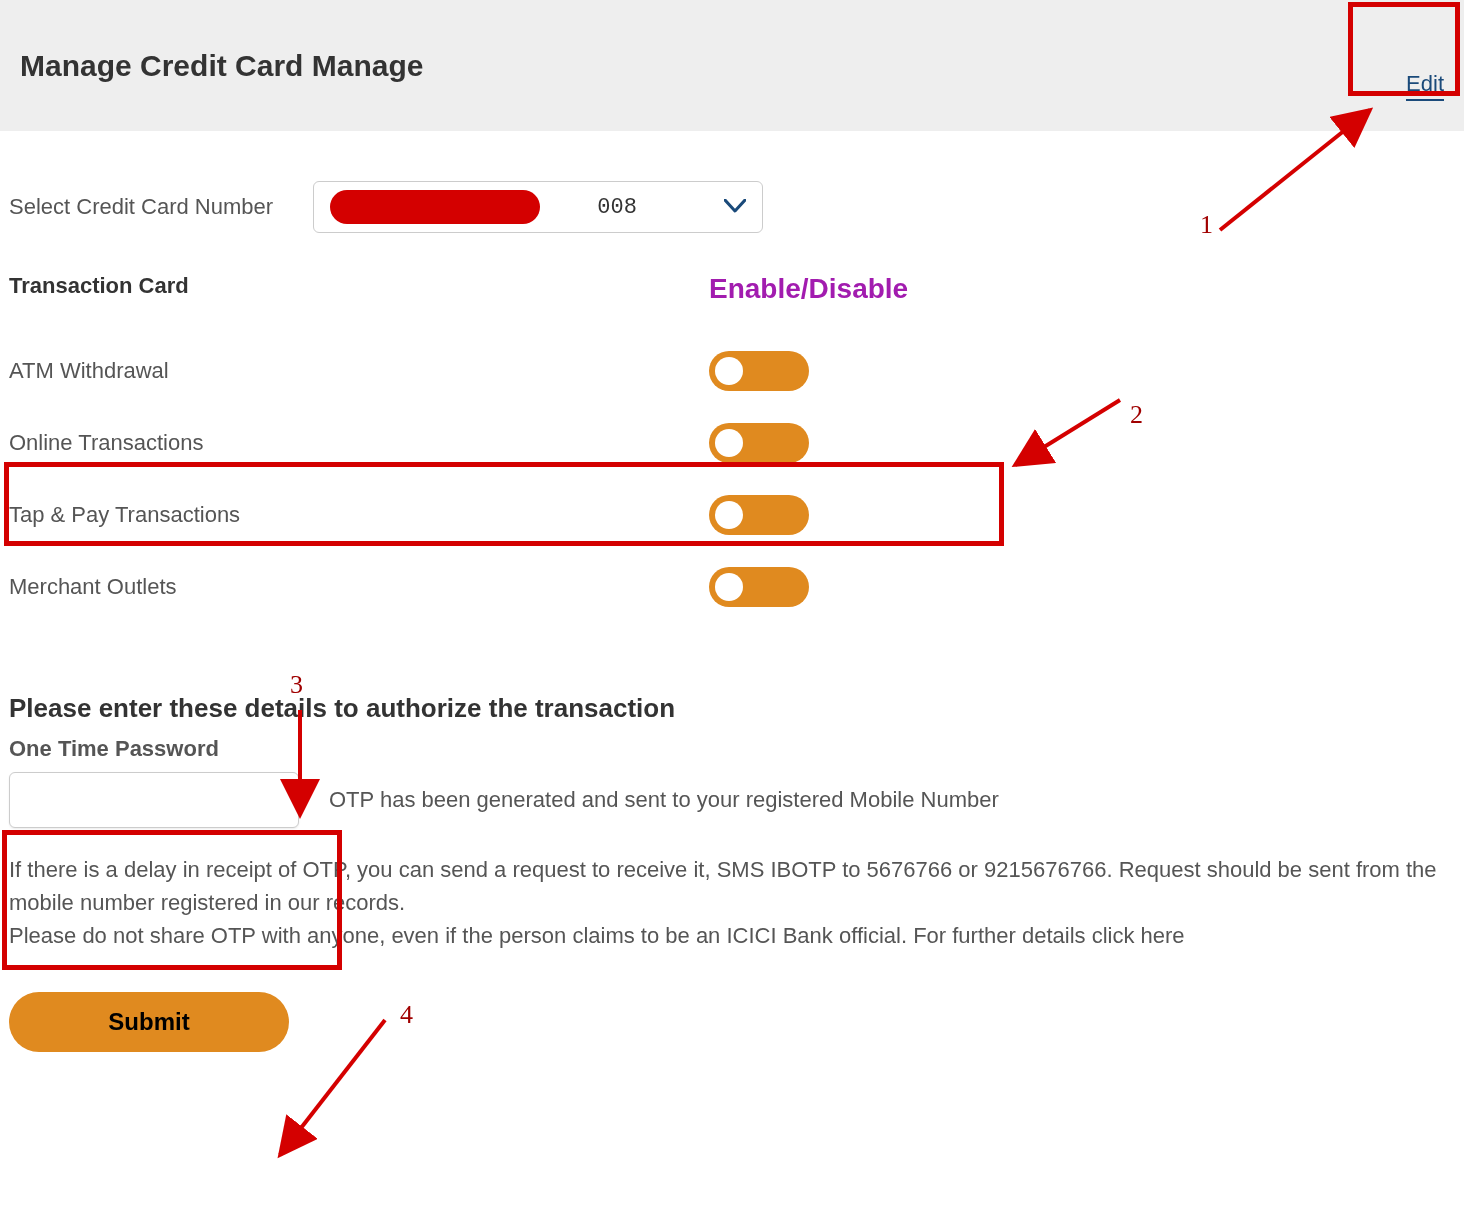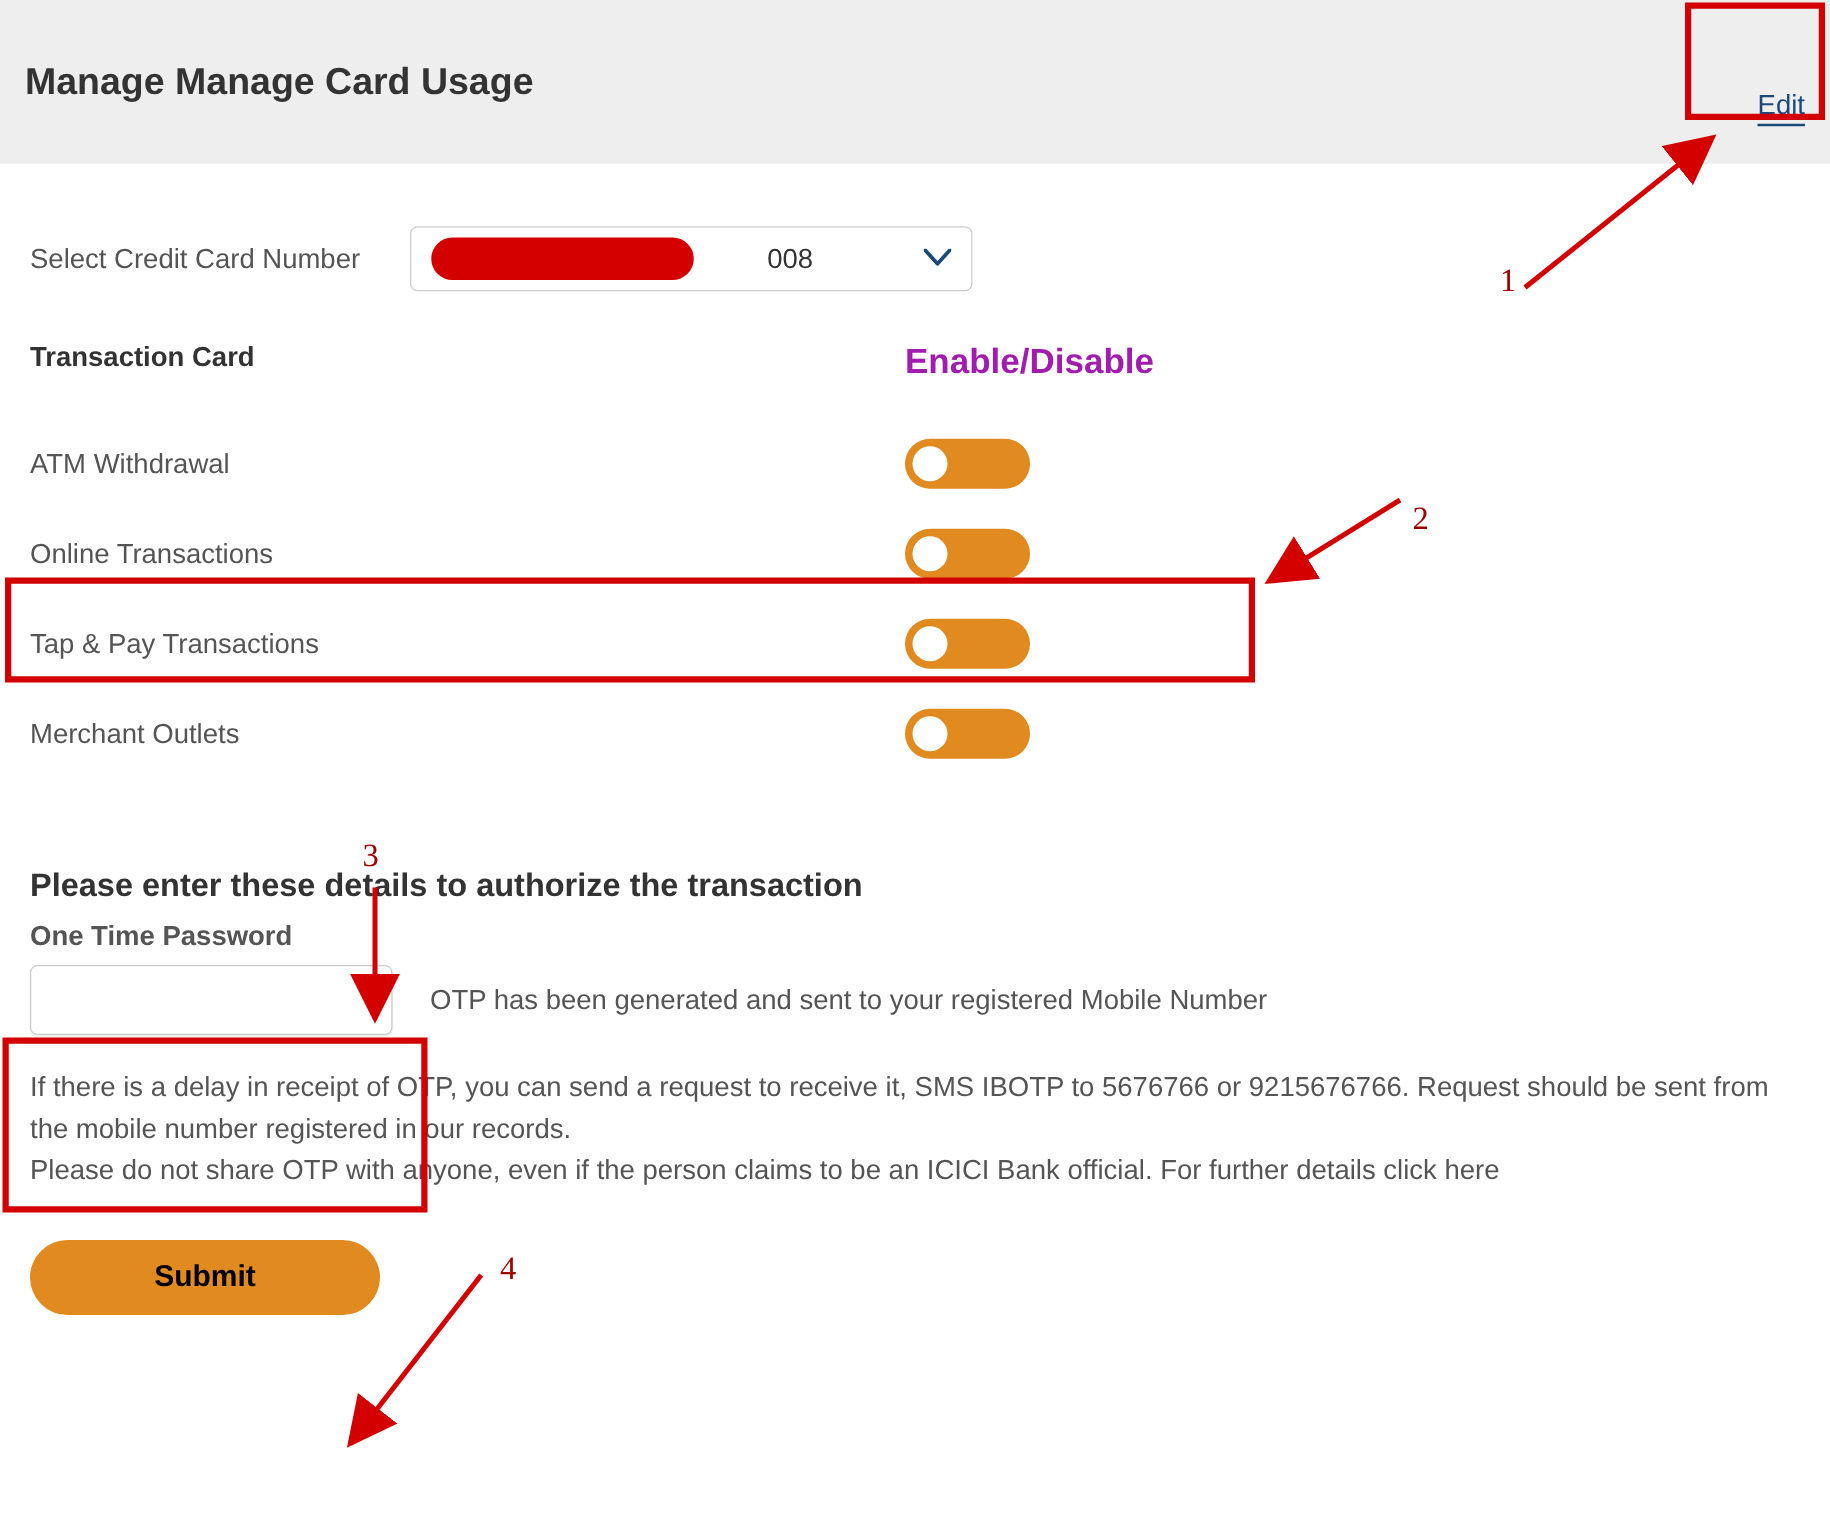--- a/index.html
+++ b/index.html
@@ -166,7 +166,7 @@
 <div class="page-wrap">
 
   <div class="header-bar">
-    <div class="page-title">Manage Manage Card Usage</div>
+    <div class="page-title">Manage Credit Card Manage</div>
     <a href="#" class="edit-link">Edit</a>
   </div>
 

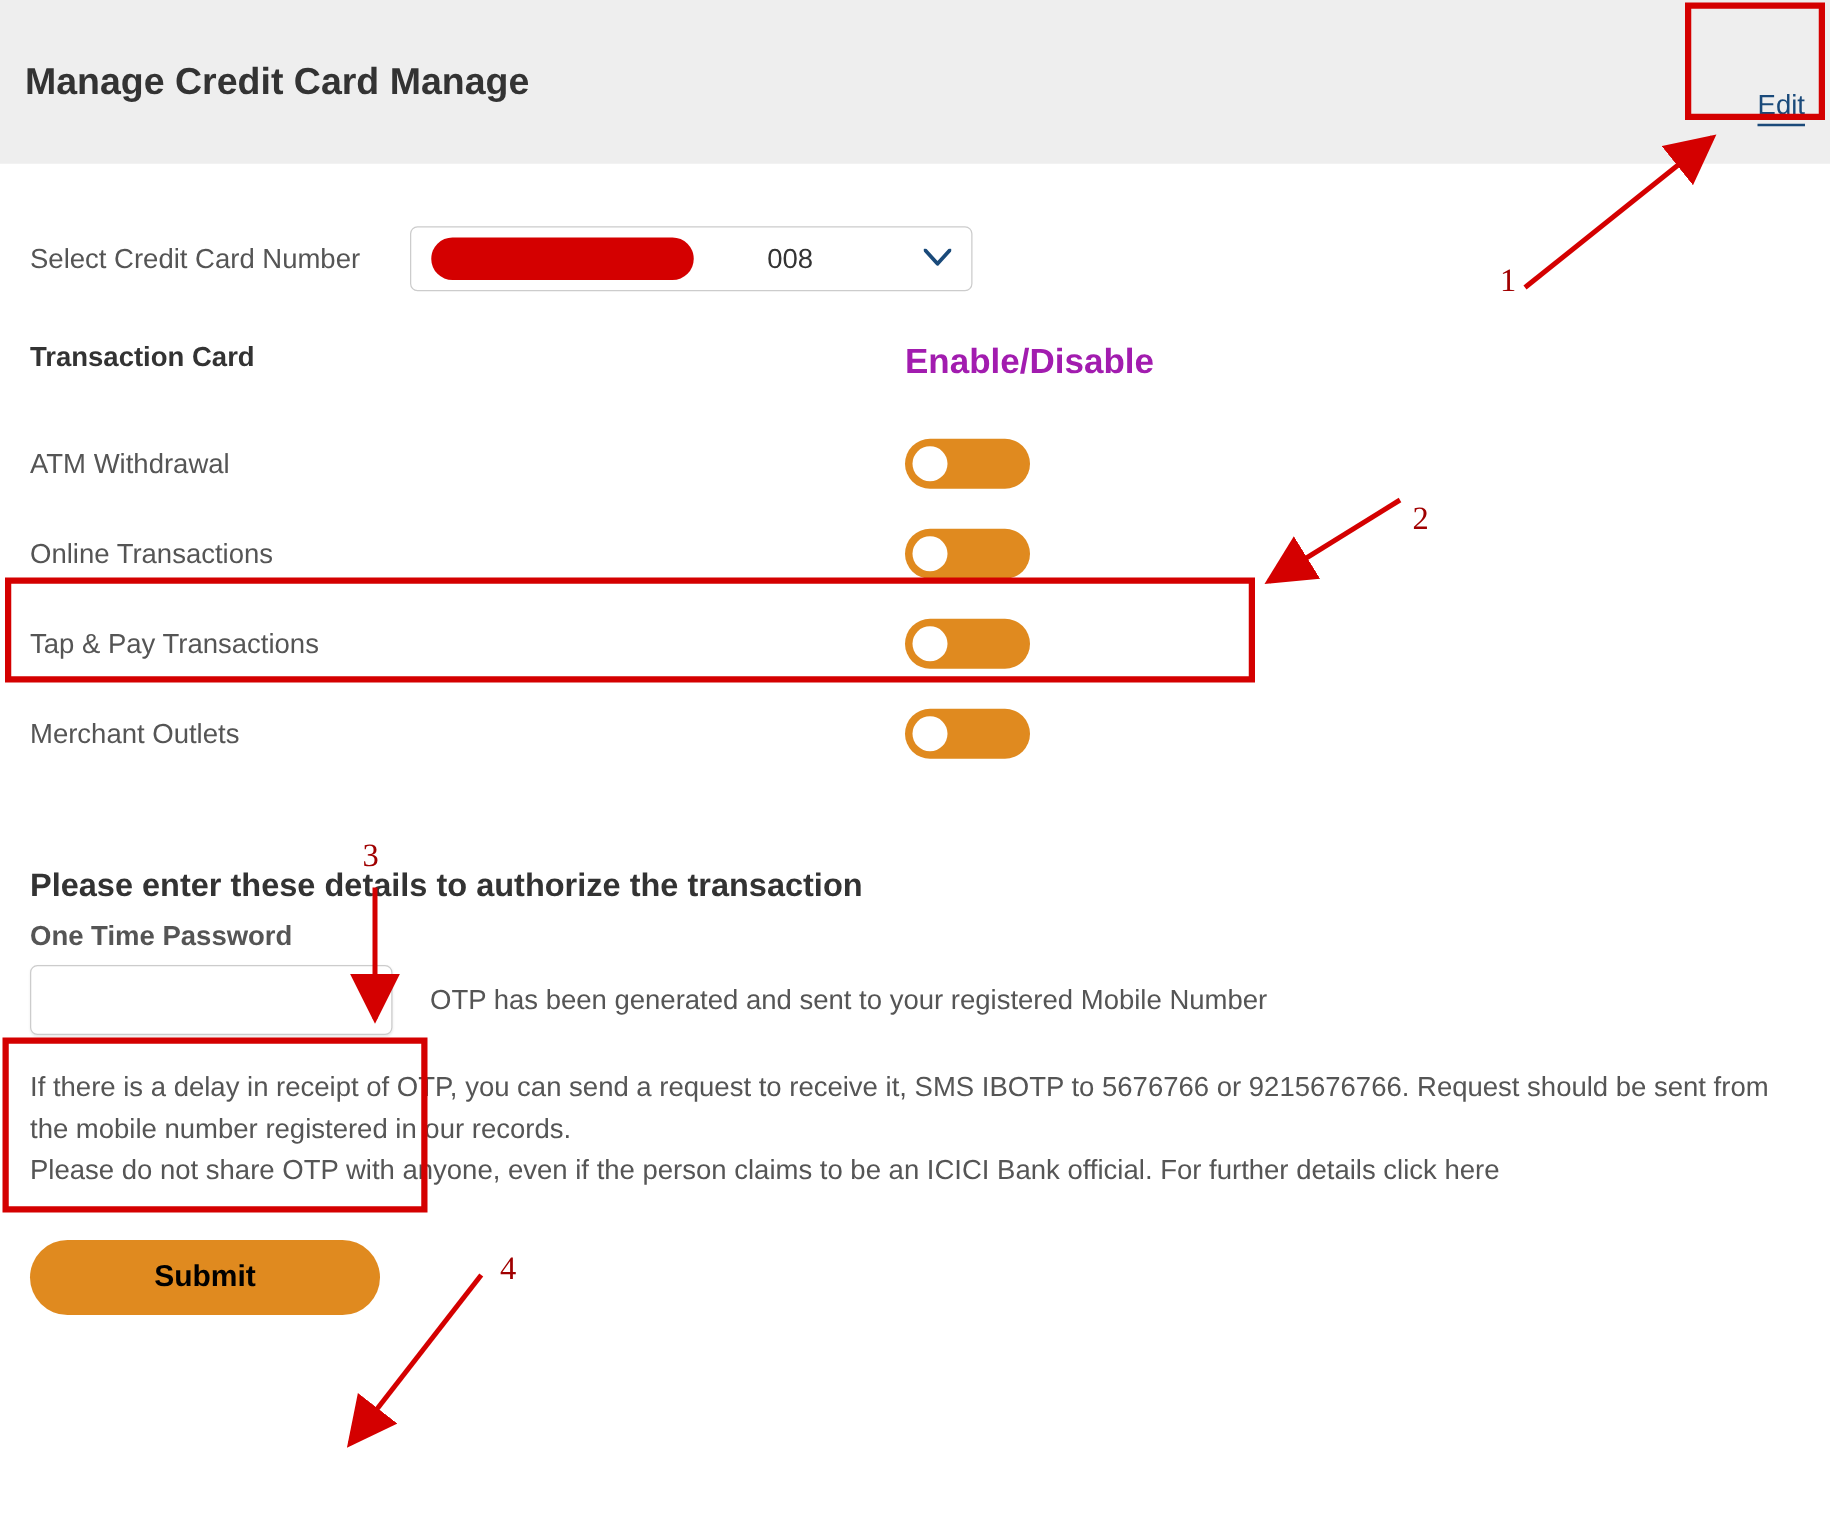--- a/index.html
+++ b/index.html
@@ -25,7 +25,7 @@
     padding-bottom: 2px;
     margin-top: 41px;
   }
-  .content { padding: 20px 24px; }
+  .content { padding: 20px 9px; }
   .row-select {
     display: flex;
     align-items: center;

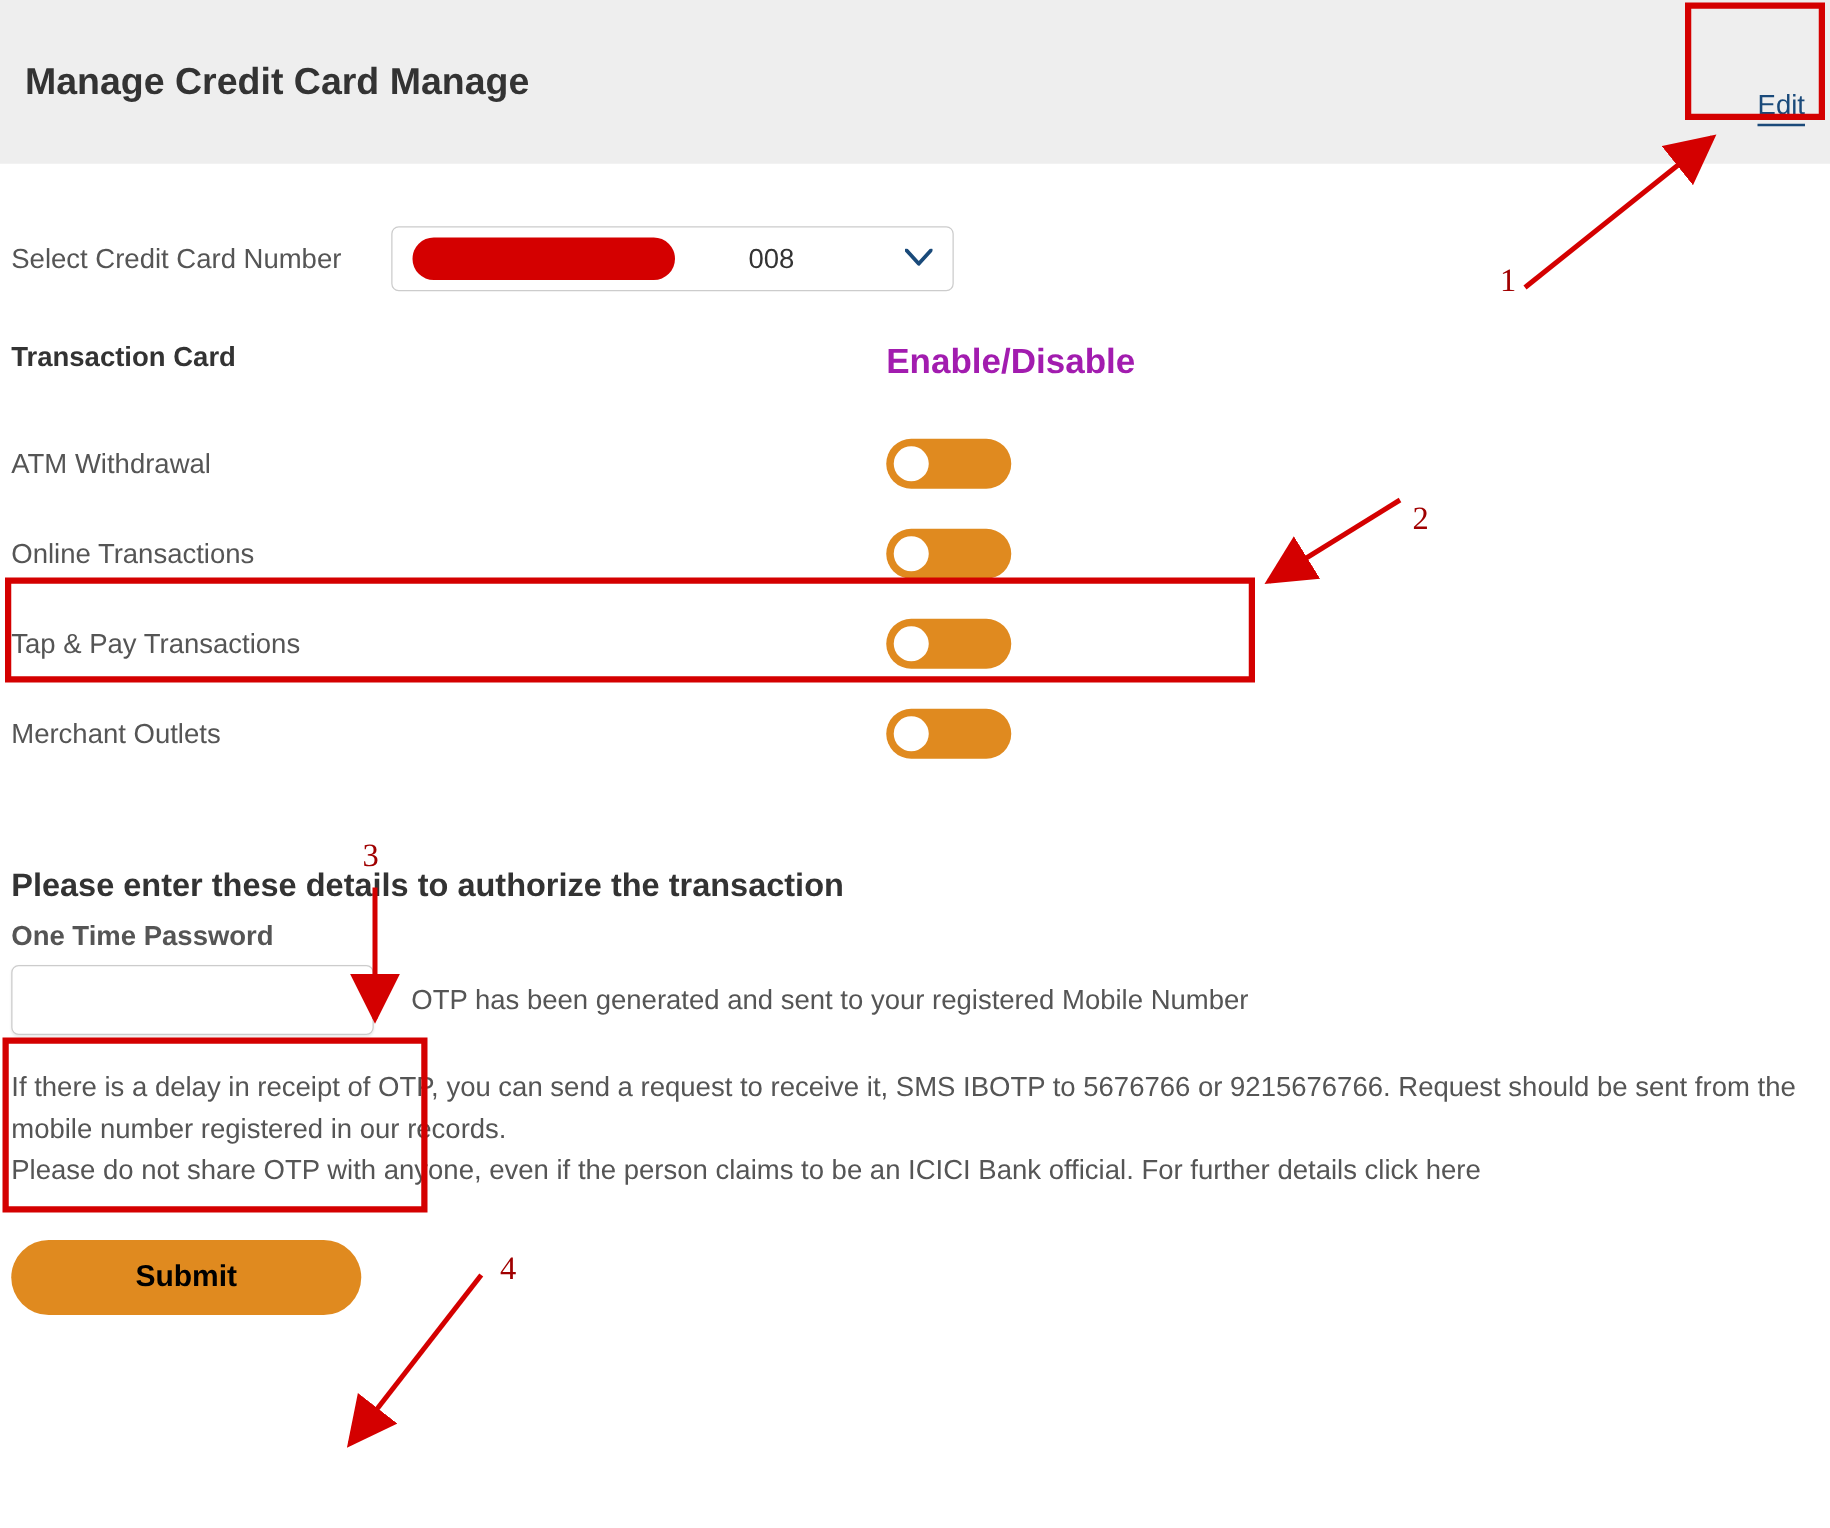--- a/index.html
+++ b/index.html
@@ -46,6 +46,7 @@
     align-items: center;
     justify-content: space-between;
     position: relative;
+    font-family: Liberation Mono, monospace;
   }
   .redact {
     background: #d40000;

